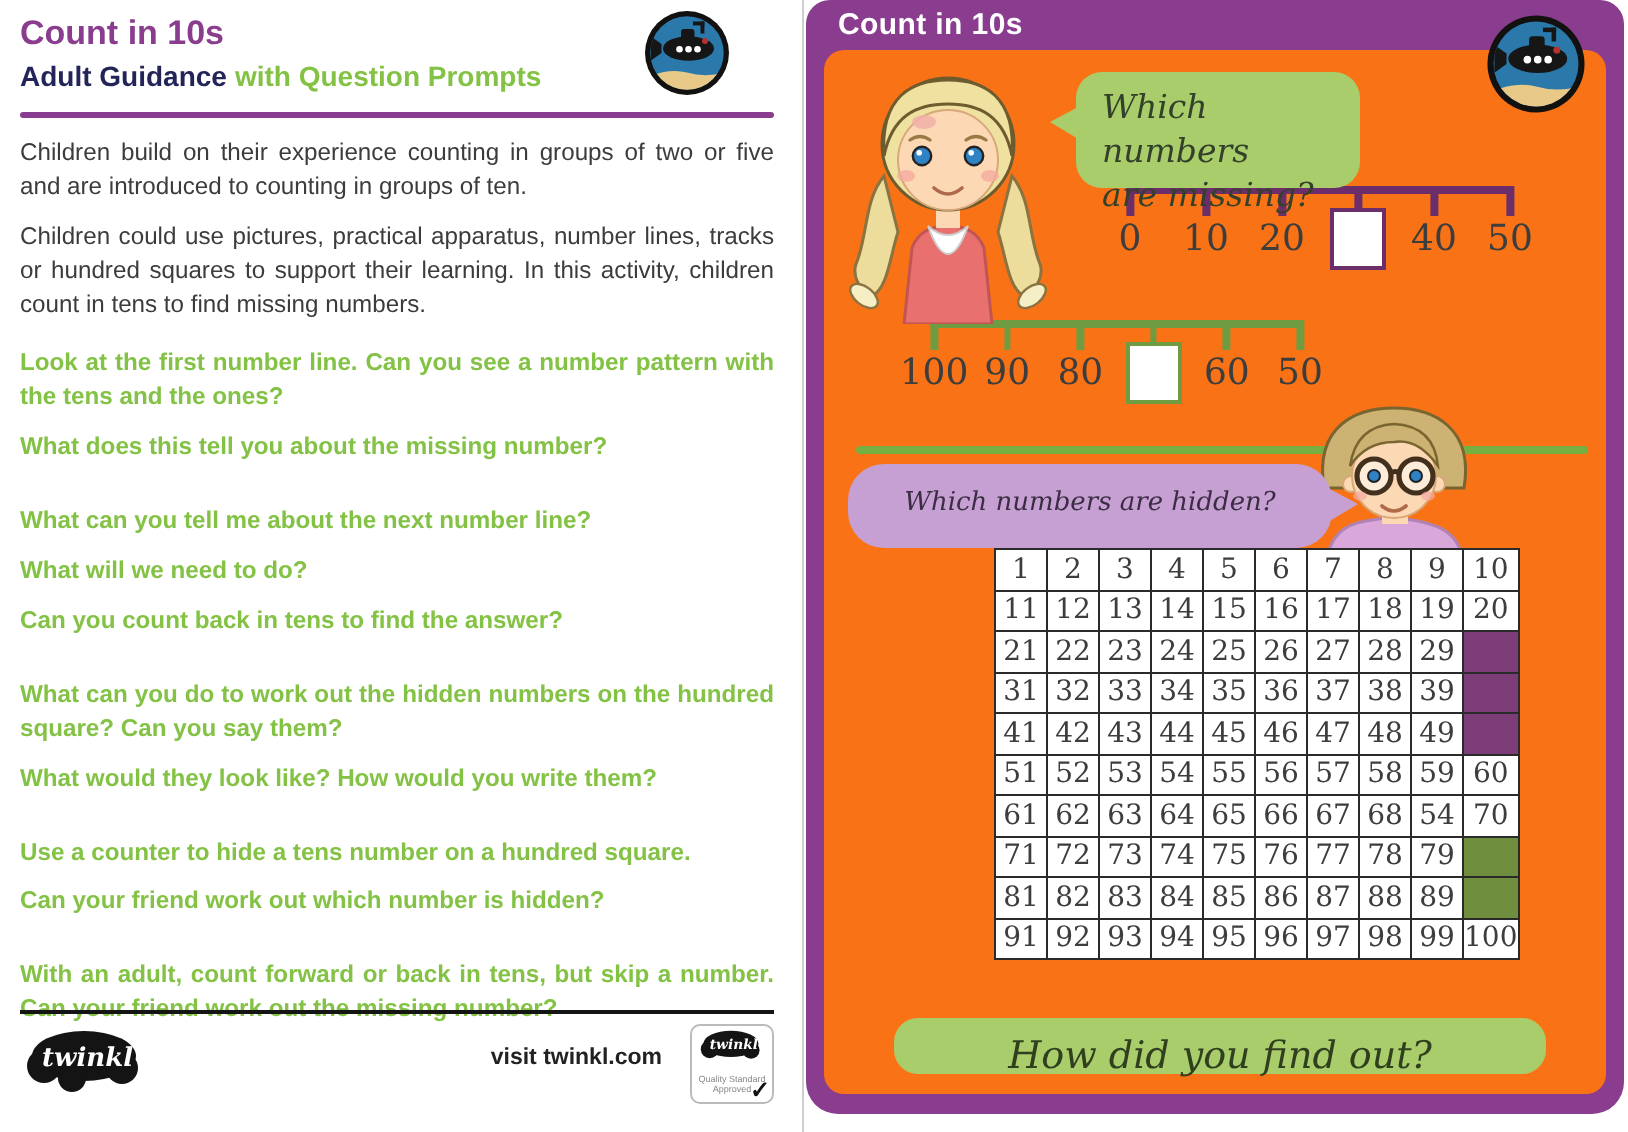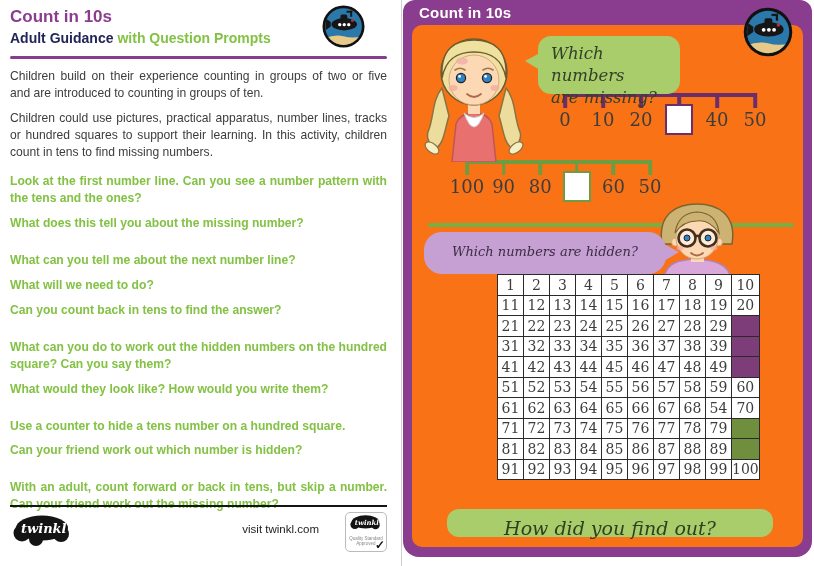--- a/index.html
+++ b/index.html
@@ -28,7 +28,7 @@
   .lp-footer{position:absolute;left:10px;right:14px;bottom:7px;height:54px}
   .footer-rule{position:absolute;top:0;left:0;right:0;height:2.2px;background:#141414}
   .twinkl-logo{position:absolute;left:2px;top:8px;width:62px;height:34px}
-  .visit{position:absolute;right:68px;top:18px;font-size:11.5px;font-weight:normal;color:#222}
+  .visit{position:absolute;right:56px;top:18px;font-size:11.5px;font-weight:bold;color:#222}
   .quality-badge{position:absolute;right:0;top:7px;width:42px;height:40px;background:#fff;
     border:1px solid #bbb;border-radius:5px;overflow:hidden;text-align:center}
   .quality-badge svg{width:34px;height:18px;margin-top:1px}

